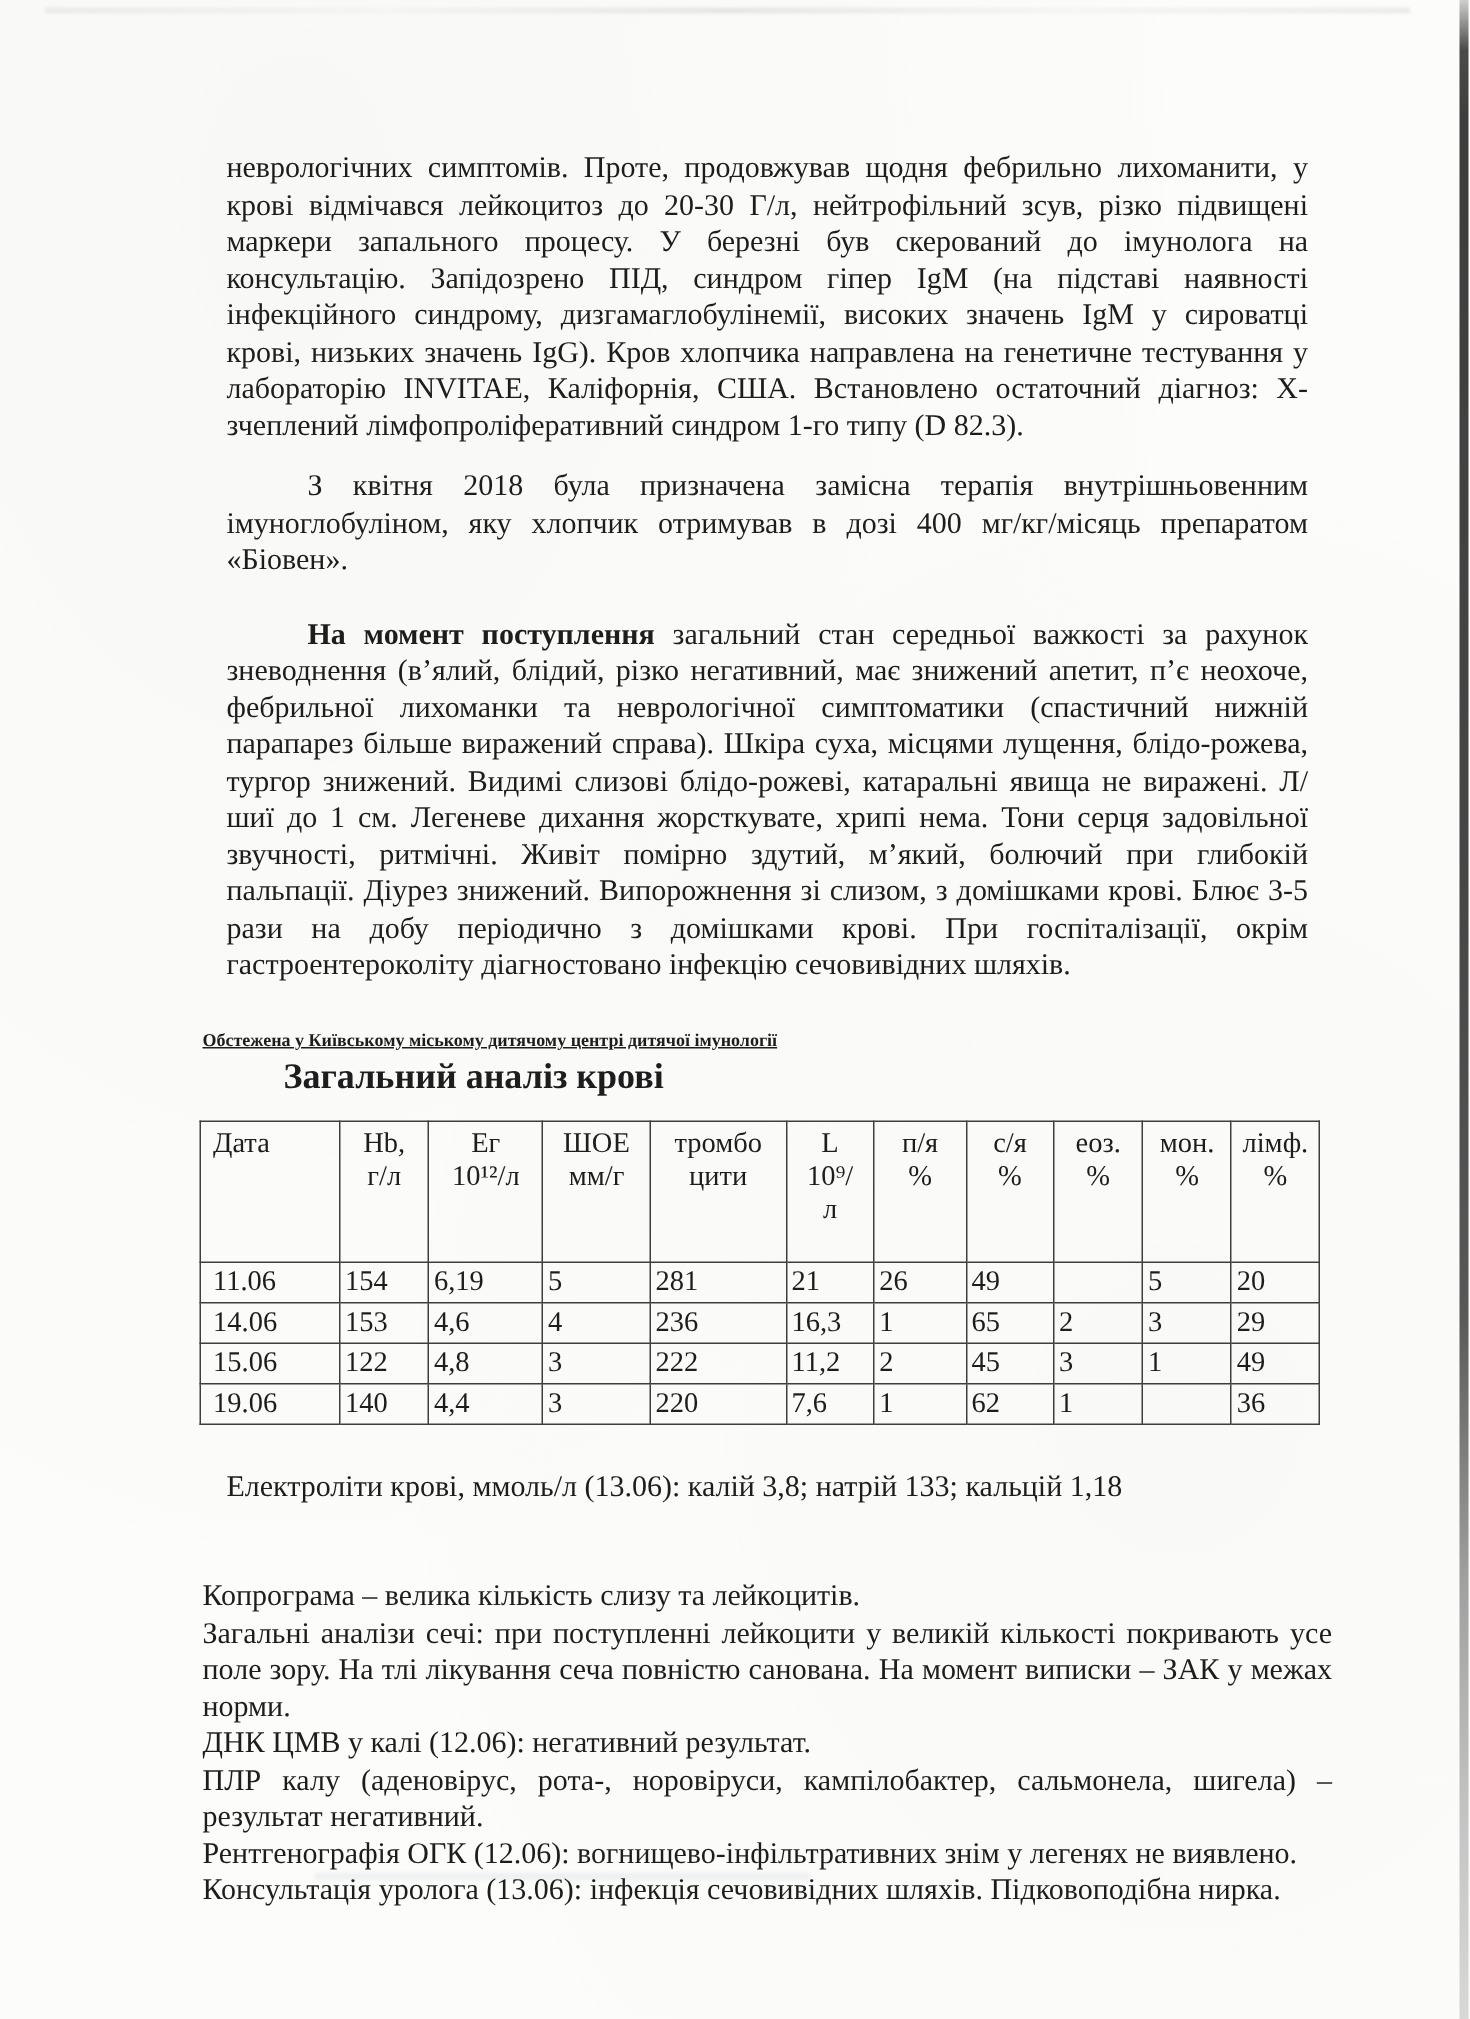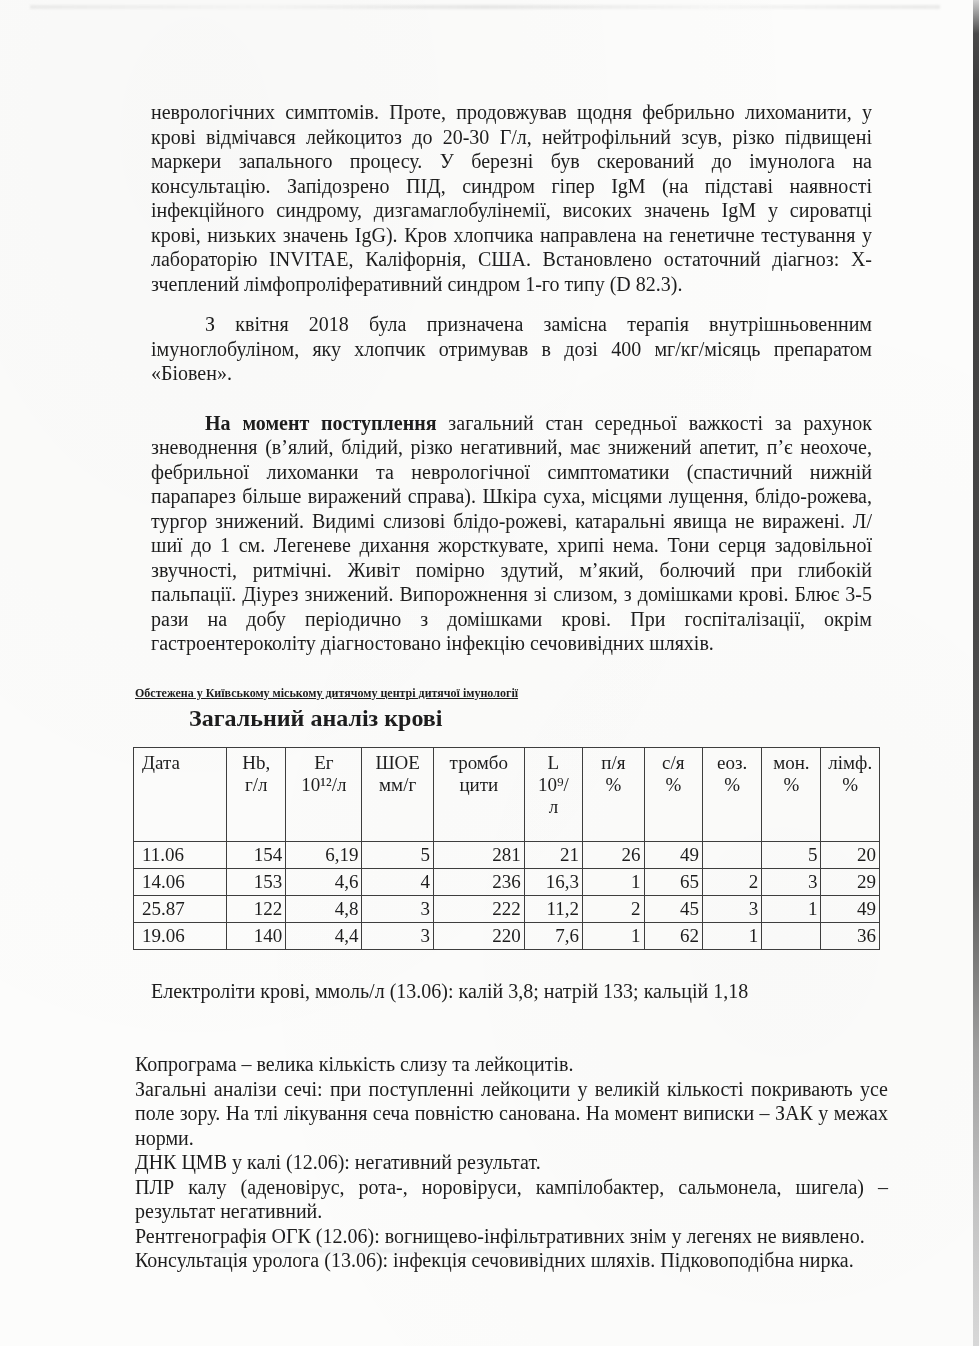--- a/index.html
+++ b/index.html
@@ -113,7 +113,7 @@
     padding-top: 4px;
   }
   table.blood td {
-    text-align: right;
+    text-align: left;
     height: 24px;
     line-height: 22px;
   }

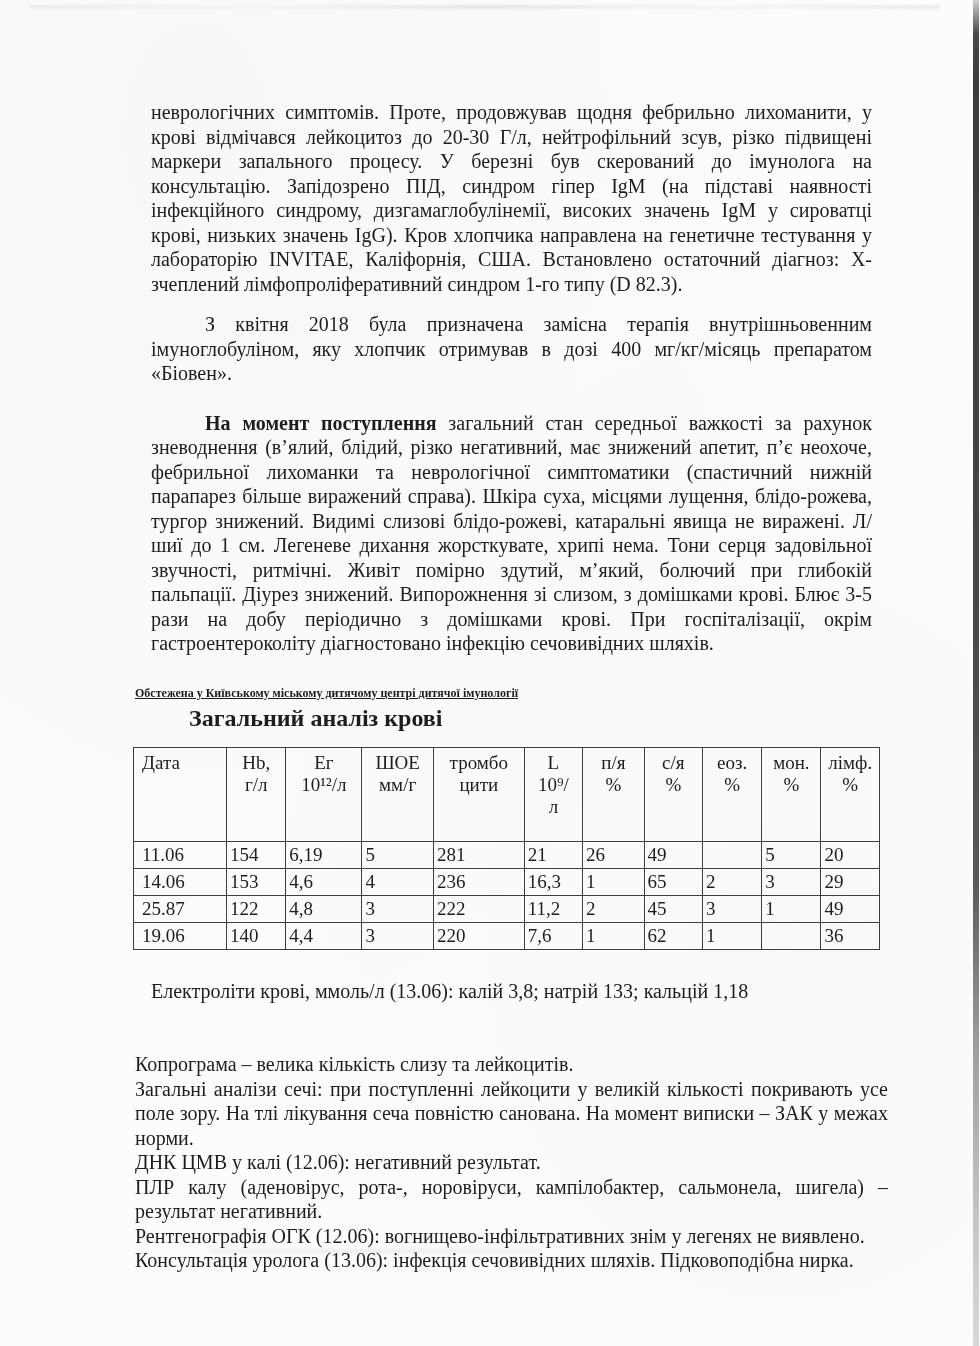--- a/index.html
+++ b/index.html
@@ -224,7 +224,7 @@
             <td>29</td>
           </tr>
           <tr>
-            <td>25.87</td>
+            <td>15.06</td>
             <td>122</td>
             <td>4,8</td>
             <td>3</td>

